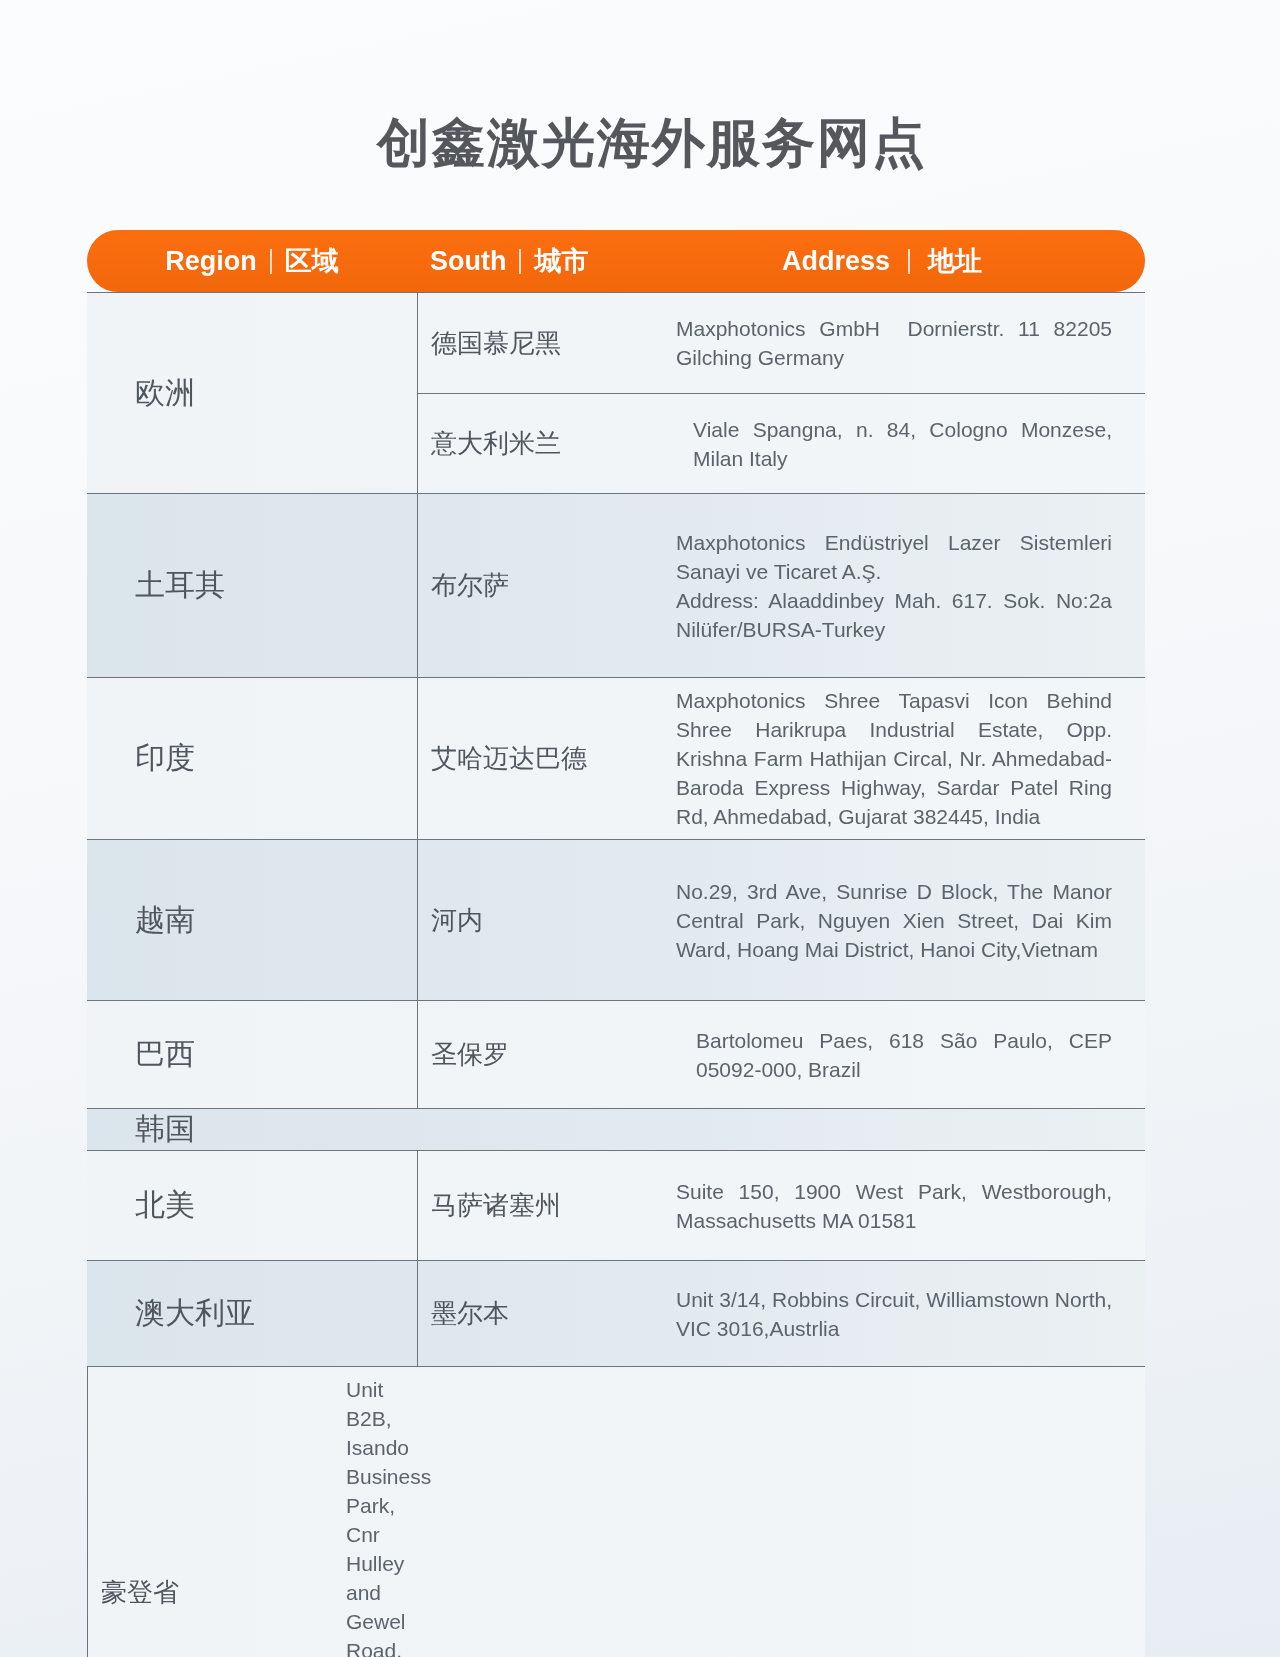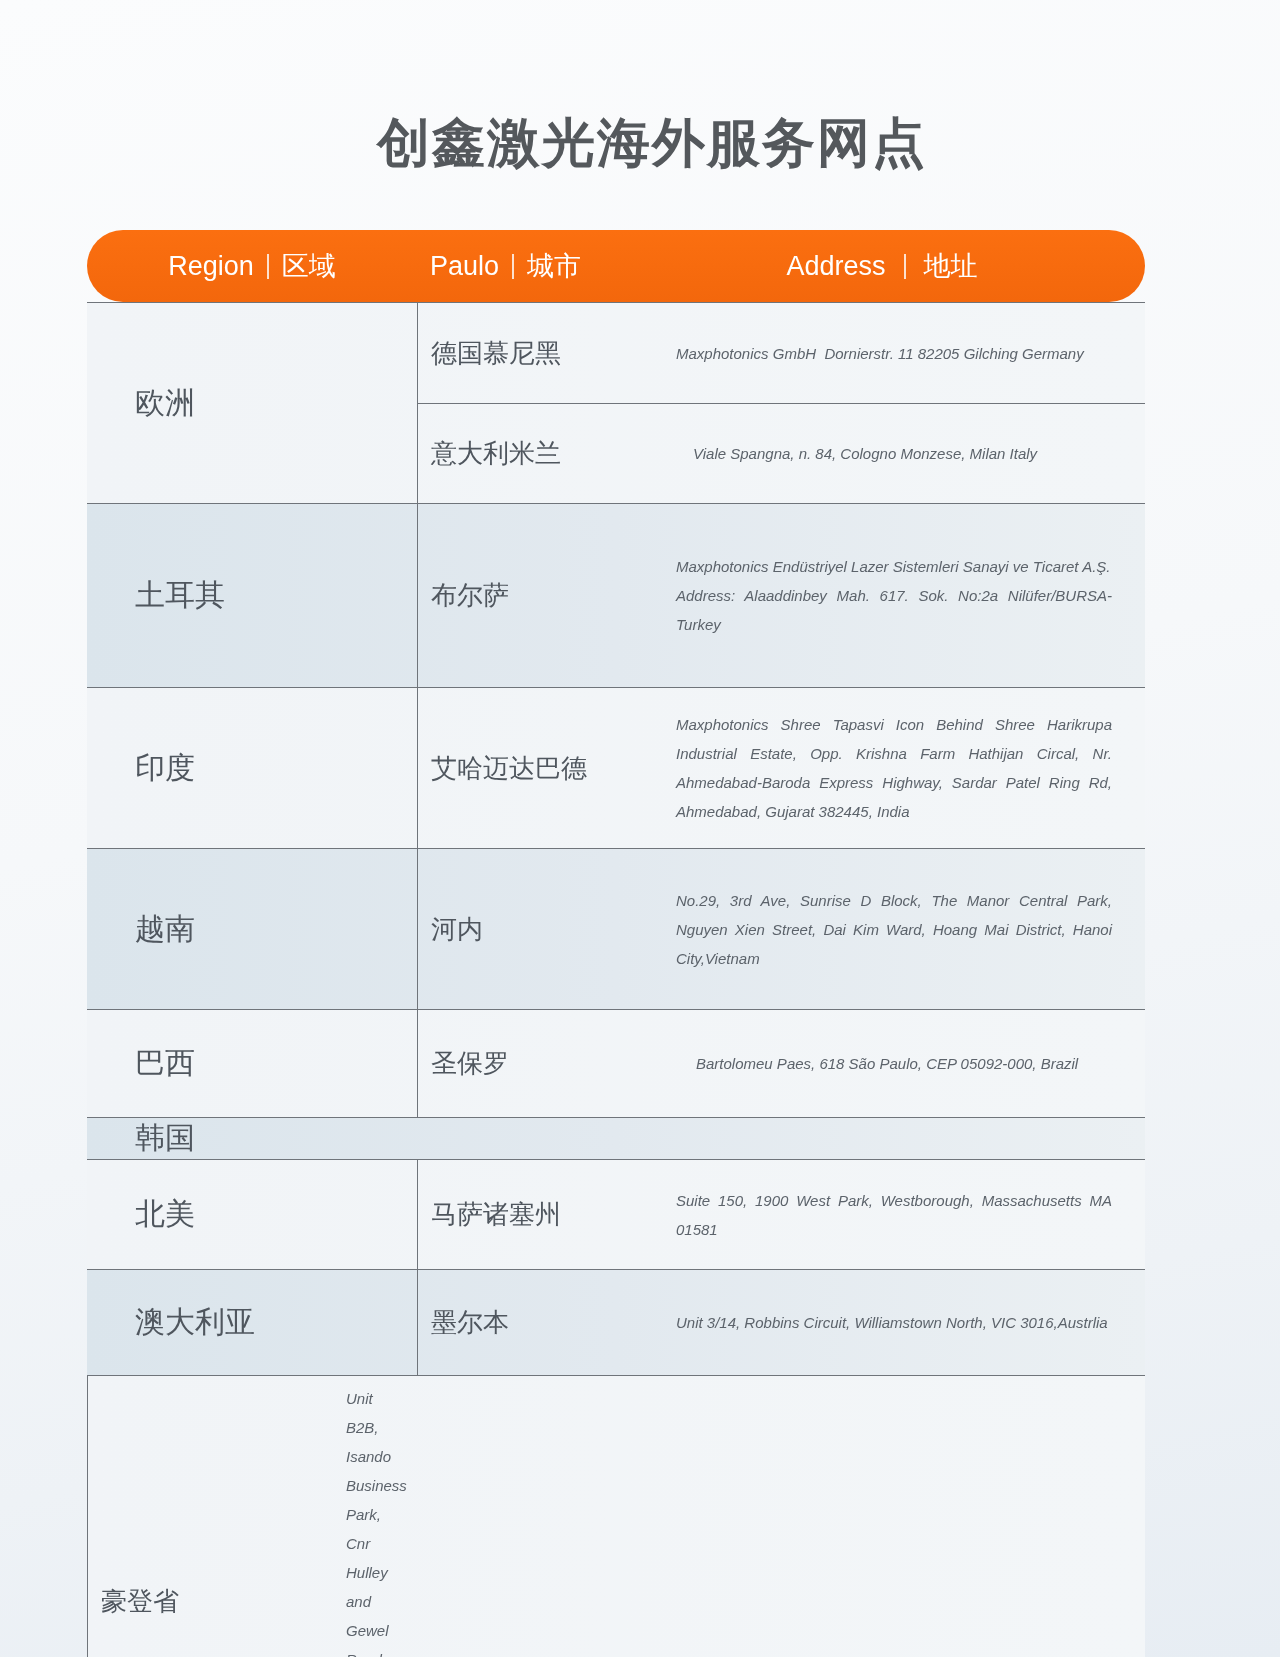--- a/index.html
+++ b/index.html
@@ -29,14 +29,14 @@
     margin:50px auto 0 75px;
   }
   .thead{
-    height:72px;
+    height:62px;
     border-radius:41px;
     background:linear-gradient(180deg,#fb6f10 0%,#f3670c 100%);
     display:grid;
     grid-template-columns:330px 258px 1fr;
     align-items:center;
     color:#ffffff;
-    font-weight:normal;
+    font-weight:bold;
     font-size:27px;
   }
   .hcell{white-space:nowrap;}

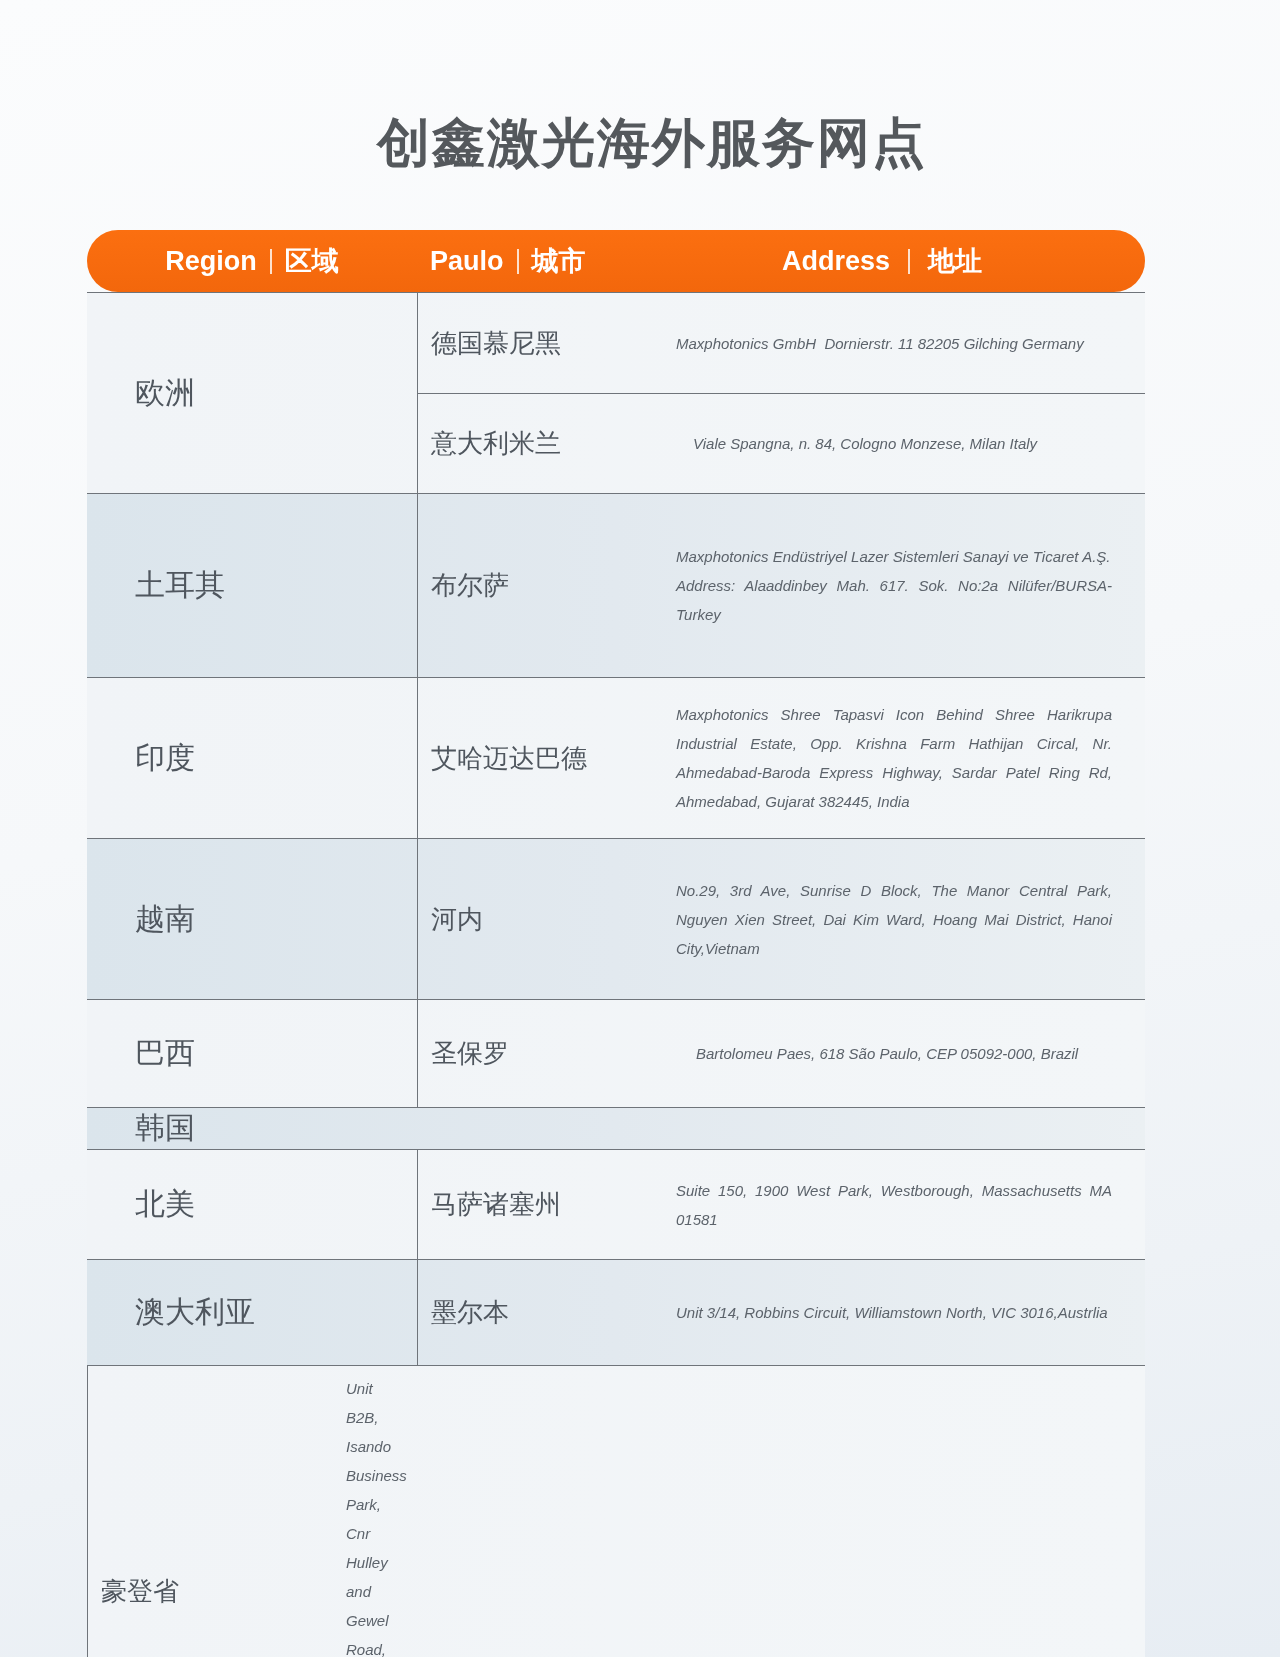--- a/index.html
+++ b/index.html
@@ -105,7 +105,7 @@
         <span>Region</span><span class="vbar"></span><span>区域</span>
       </div>
       <div class="hcell city">
-        <span>Paulo</span><span class="vbar"></span><span>城市</span>
+        <span>South</span><span class="vbar"></span><span>城市</span>
       </div>
       <div class="hcell address">
         <span>Address</span><span class="vbar"></span><span>地址</span>

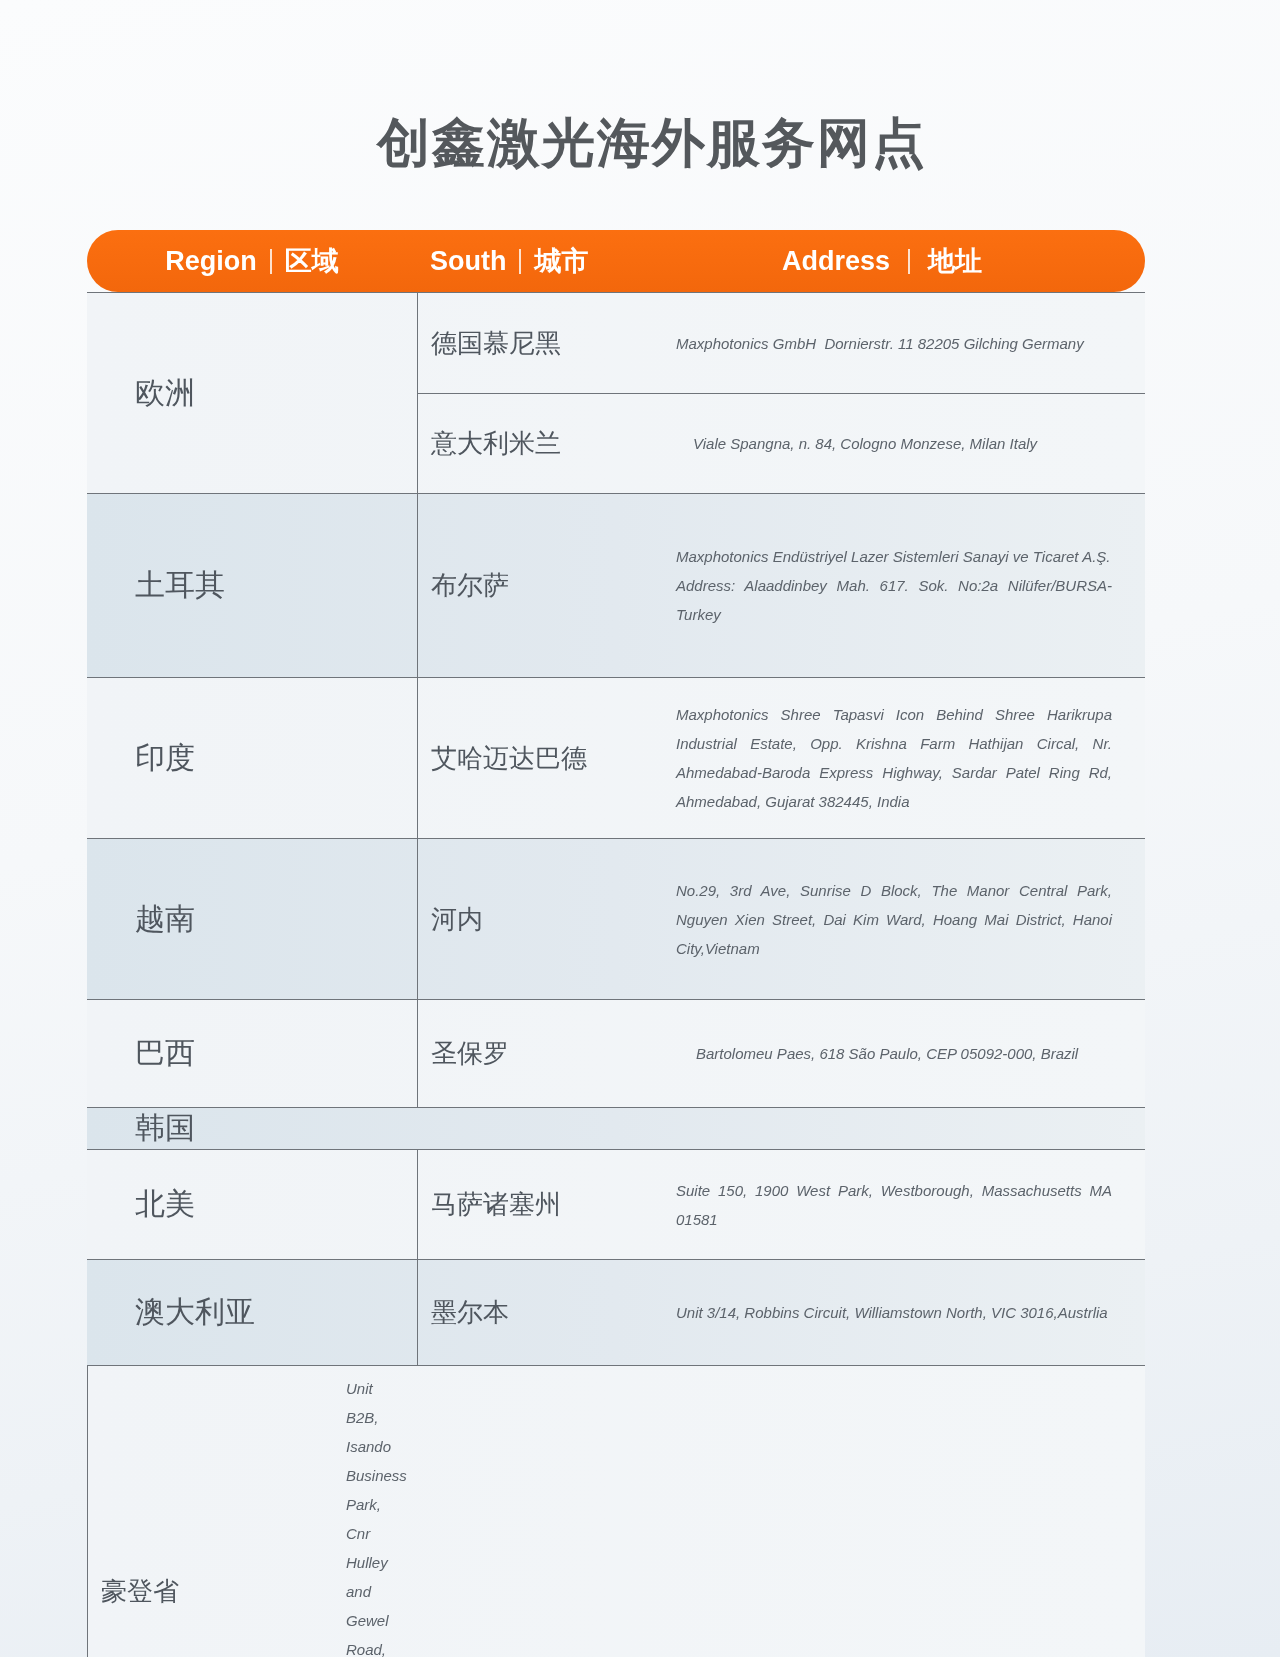--- a/index.html
+++ b/index.html
@@ -83,12 +83,11 @@
   }
   .address-cell{
     padding-right:33px;
-    font-size:15px;
+    font-size:21px;
     line-height:29px;
     color:var(--ink-addr);
     text-align:justify;
     white-space:pre-wrap;
-    font-style:italic;
   }
 </style>
 </head>

